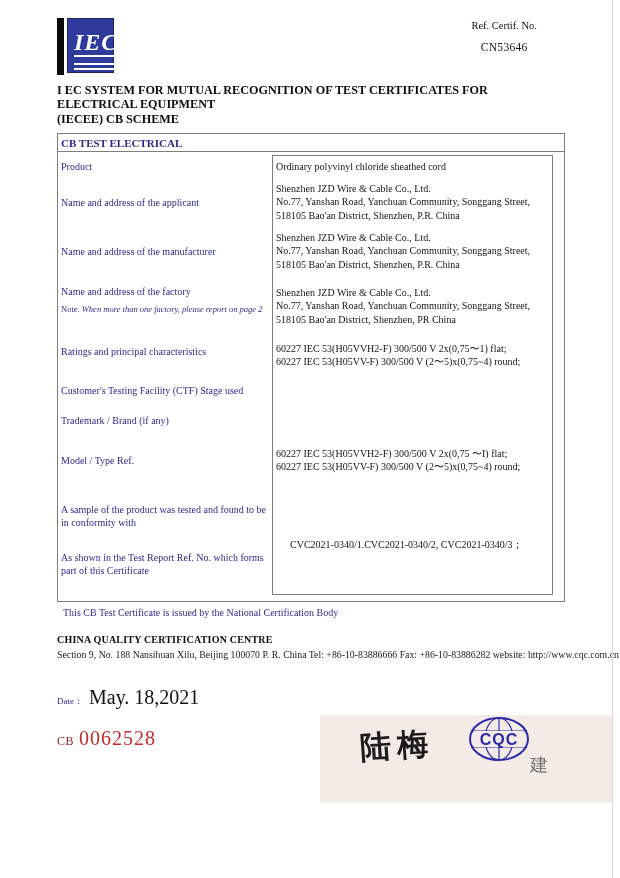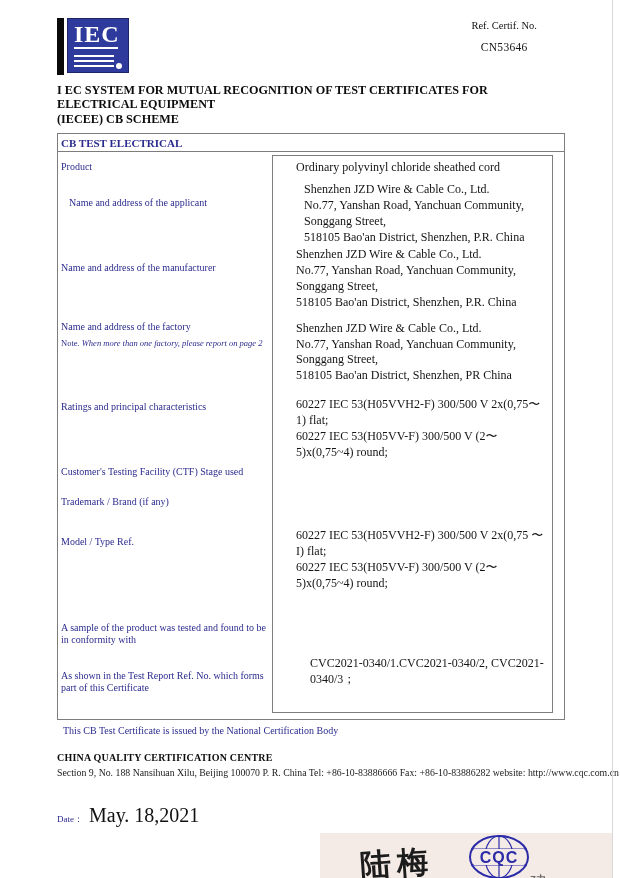--- a/index.html
+++ b/index.html
@@ -19,8 +19,8 @@
   .logo-wrap { display:flex; align-items:stretch; height:57px; }
   .logo-bar { width:7px; background:#0a0a0a; margin-right:3px; }
   .logo-box {
-    width:62px; height:55px; background:#2e3a9c; border:1px solid #1d2566;
-    padding:3px 6px 0 6px; display:flex; flex-direction:column;
+    width:47px; height:55px; background:#2e3a9c; border:1px solid #1d2566;
+    padding:11px 6px 0 6px; display:flex; flex-direction:column;font-style:italic;
   }
   .logo-text {
     color:#fff; font-weight:bold; font-size:24px; line-height:24px;

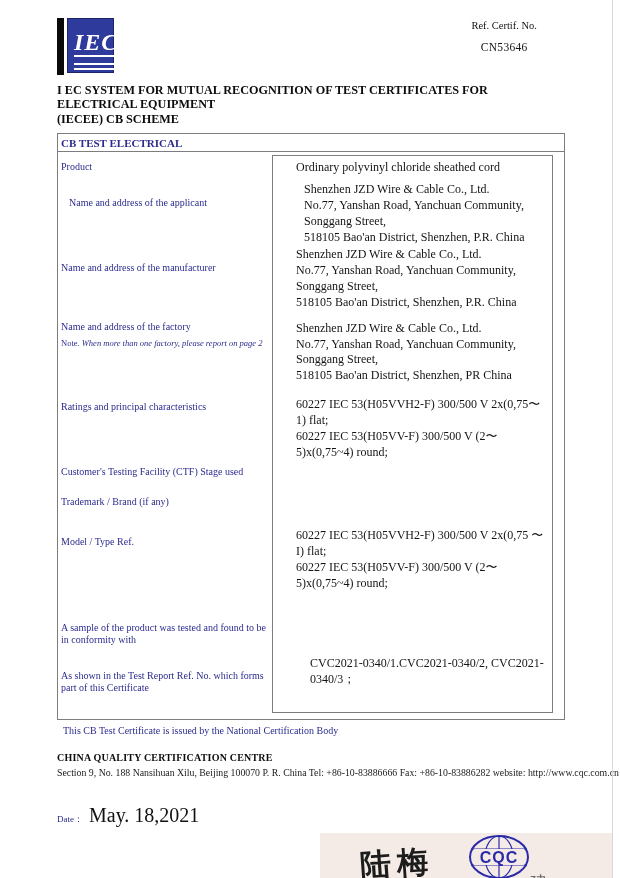--- a/index.html
+++ b/index.html
@@ -57,7 +57,7 @@
     font-size:10px; line-height:1.25;
   }
   .row .val {
-    flex:1; margin-left:24px; margin-right:18px; font-size:12px; line-height:1.32;
+    flex:1; margin-left:4px; margin-right:18px; font-size:10px; line-height:1.32;
     color:#141414; white-space:pre-line;
   }
   .note-line { font-size:8.5px; margin-top:5px; color:#2b2b8e; }

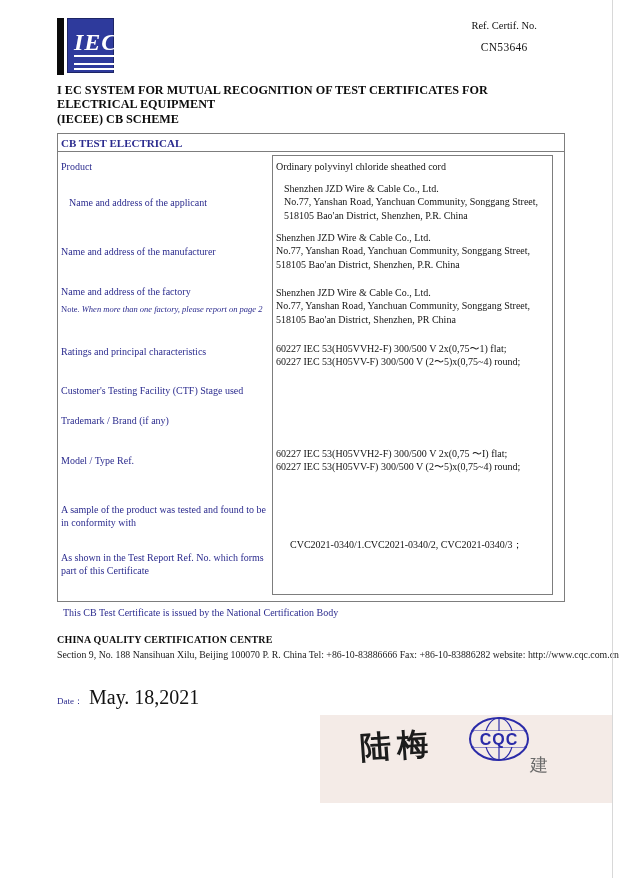--- a/index.html
+++ b/index.html
@@ -63,7 +63,7 @@
   .note-line { font-size:8.5px; margin-top:5px; color:#2b2b8e; }
   .note-line .itl { font-style:italic; }
   .r0 { min-height:27px; } .r0 .lbl{padding-top:7px;} .r0 .val{padding-top:6px;}
-  .r1 { min-height:48px; } .r1 .lbl{padding-top:16px;margin-left:8px;} .r1 .val{padding-top:1px;}
+  .r1 { min-height:48px; } .r1 .lbl{padding-top:16px;} .r1 .val{padding-top:1px;}
   .r2 { min-height:47px; } .r2 .lbl{padding-top:17px;} .r2 .val{padding-top:2px;}
   .r3 { min-height:53px; } .r3 .lbl{padding-top:10px;} .r3 .val{padding-top:10px;}
   .r4 { min-height:50px; } .r4 .lbl{padding-top:17px;} .r4 .val{padding-top:13px;}

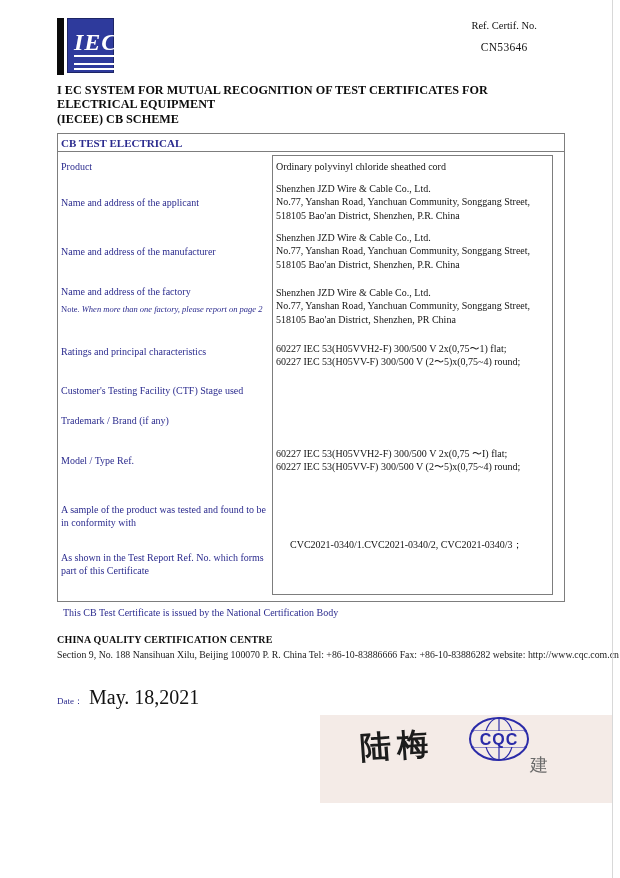--- a/index.html
+++ b/index.html
@@ -210,6 +210,9 @@
     </div>
 
     <div class="bottom">
+      <div class="cb-line">
+        <span class="cb-prefix">CB</span><span class="cb-number">0062528</span>
+      </div>
 
       <div class="sig-area">
         <div class="sig-script">陆梅</div>

